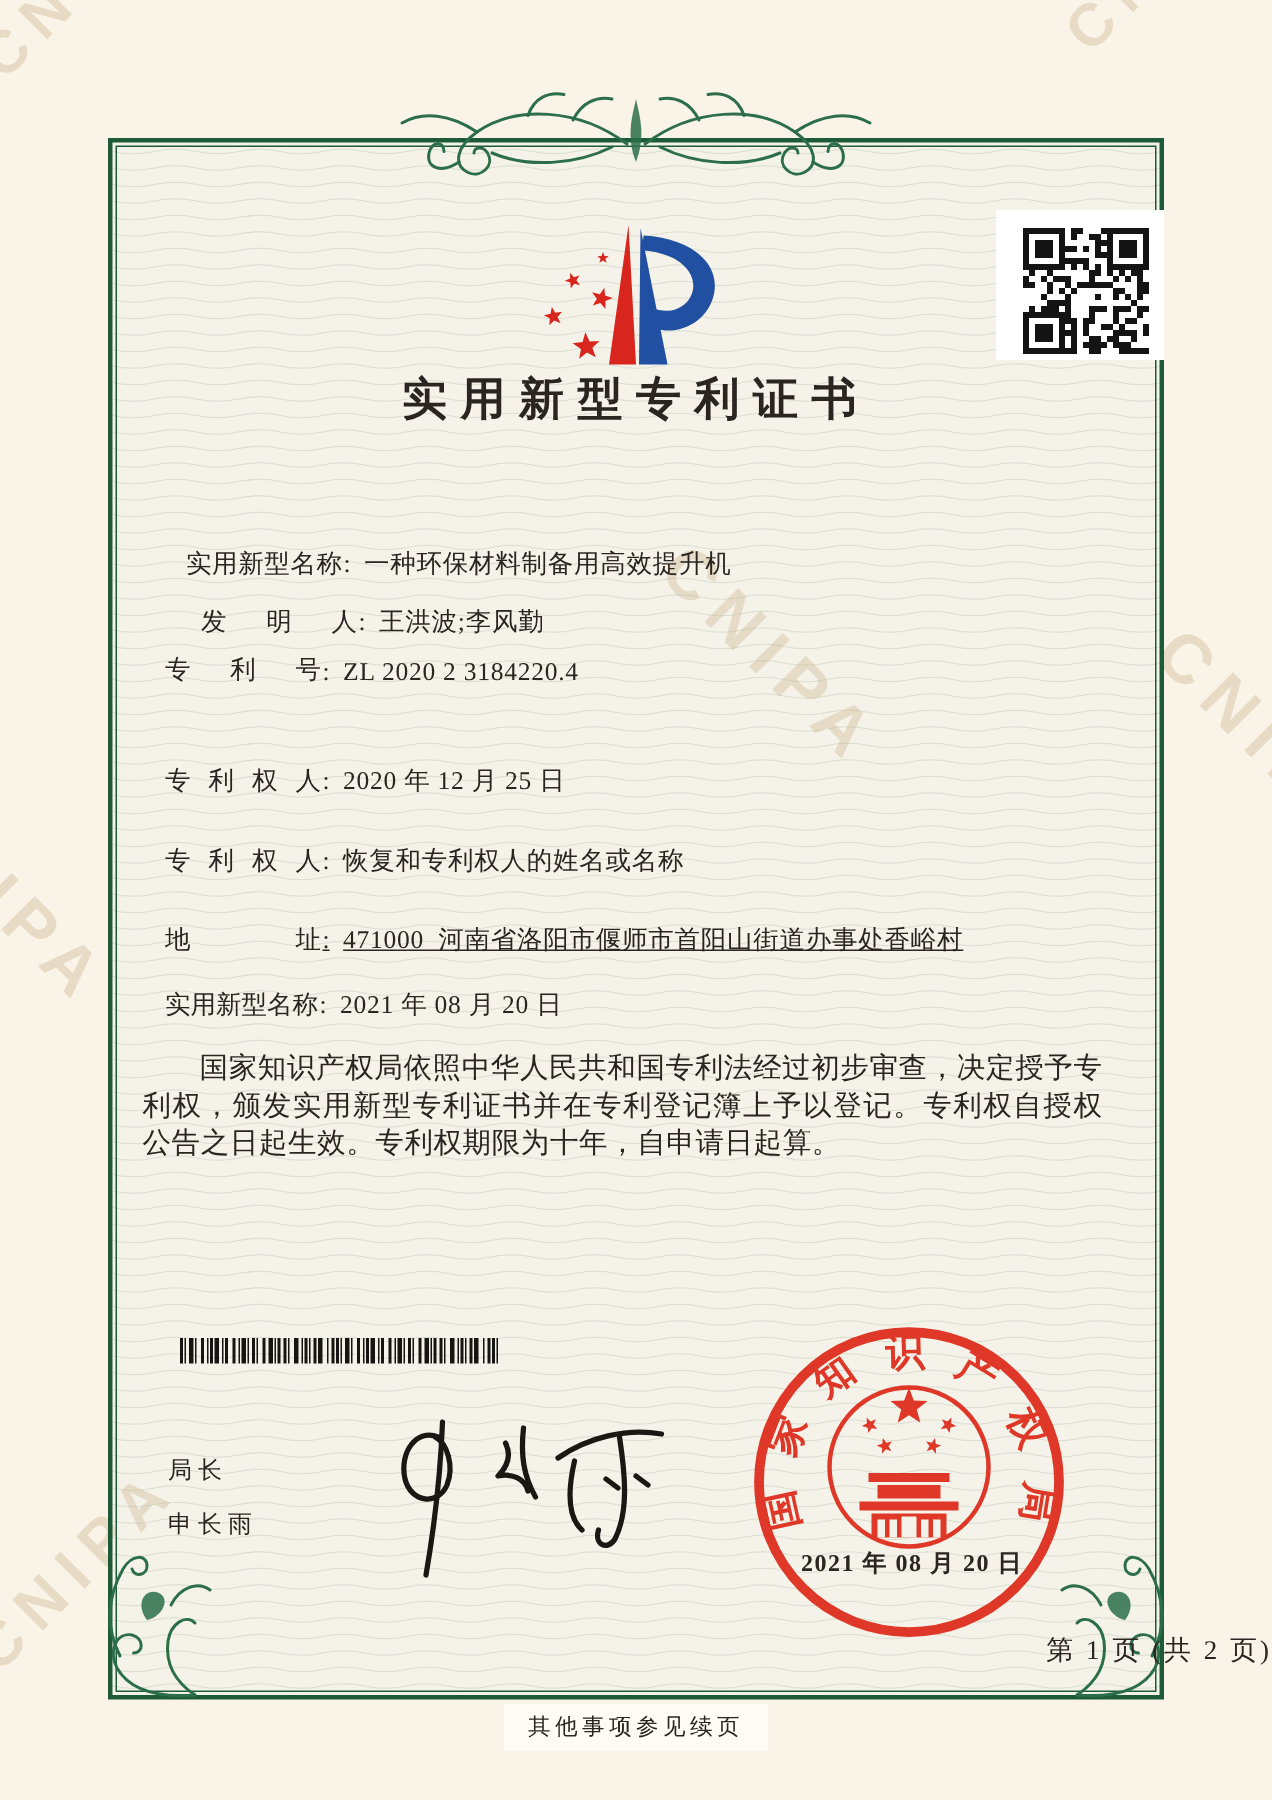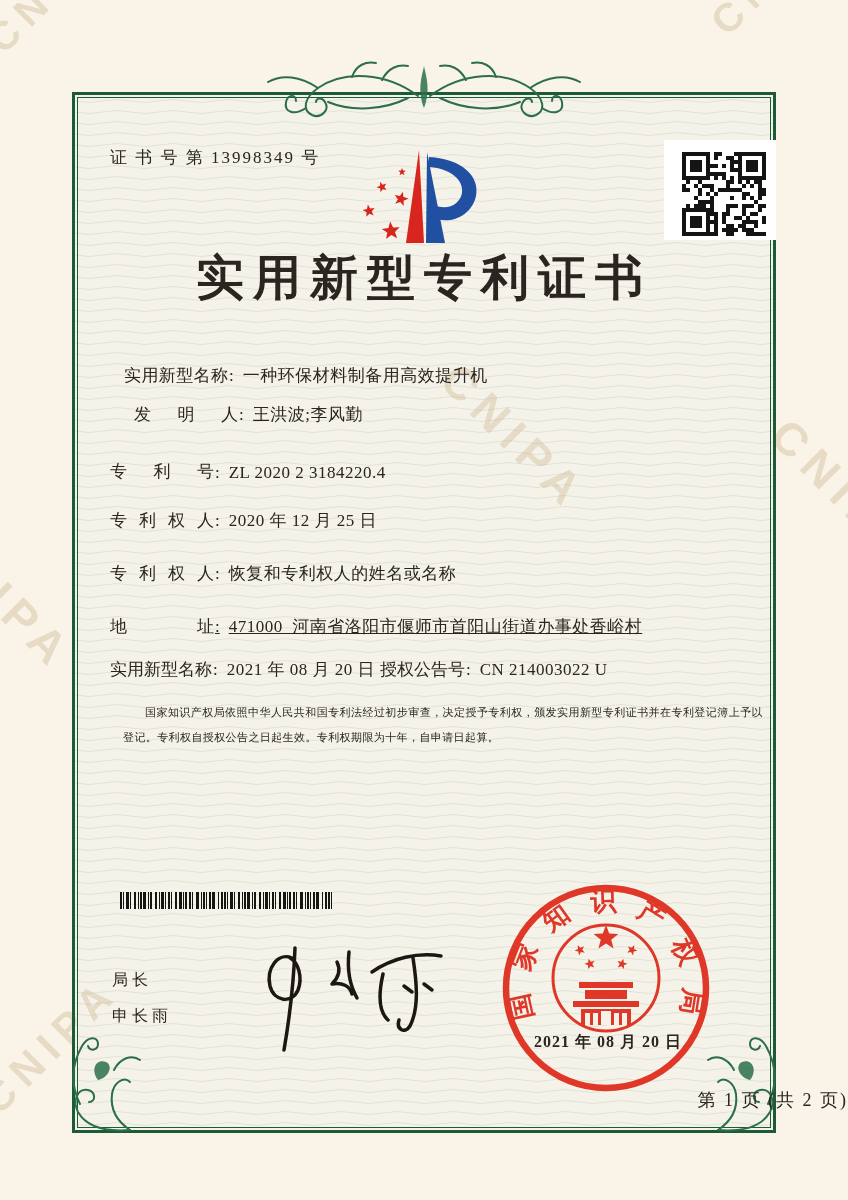--- a/index.html
+++ b/index.html
@@ -440,7 +440,6 @@
     </g>
   </svg>
 
-  <div class="txt cert-no">证 书 号 第 13998349 号</div>
   <div class="txt title">实用新型专利证书</div>
 
   <div id="fields">

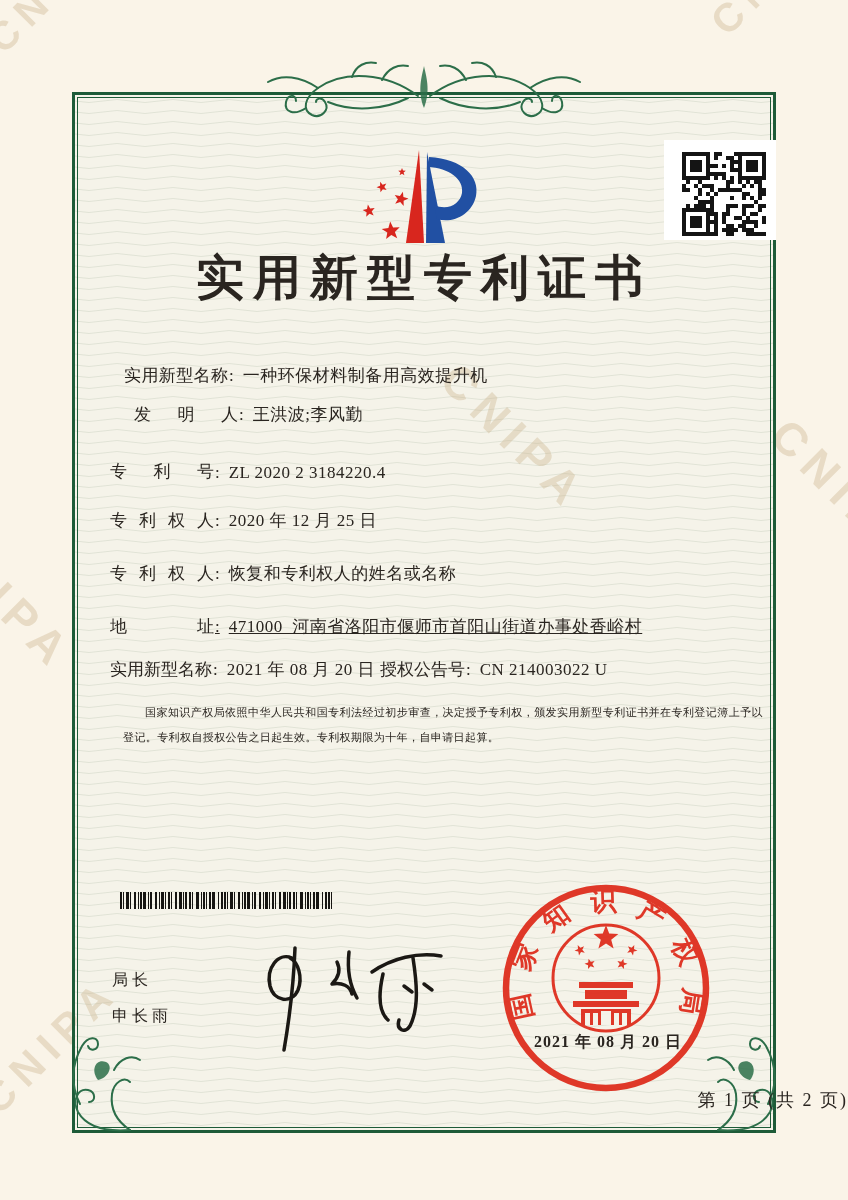--- a/index.html
+++ b/index.html
@@ -16,7 +16,7 @@
   #deco{position:absolute;left:0;top:0;z-index:4;pointer-events:none;}
   .txt{position:absolute;z-index:5;}
   .cert-no{left:110px;top:146px;font-size:17px;letter-spacing:2px;}
-  .title{left:0;right:0;top:246px;text-align:center;font-size:48px;font-weight:bold;letter-spacing:9px;}
+  .title{left:0;right:0;top:246px;text-align:center;font-size:30px;font-weight:bold;letter-spacing:9px;}
   .frow{position:absolute;left:110px;width:650px;font-size:17px;white-space:nowrap;z-index:5;}
   .flabel{display:inline-block;width:104px;text-align:justify;text-align-last:justify;vertical-align:bottom;}
   .colon{margin-left:1px;margin-right:9px;}

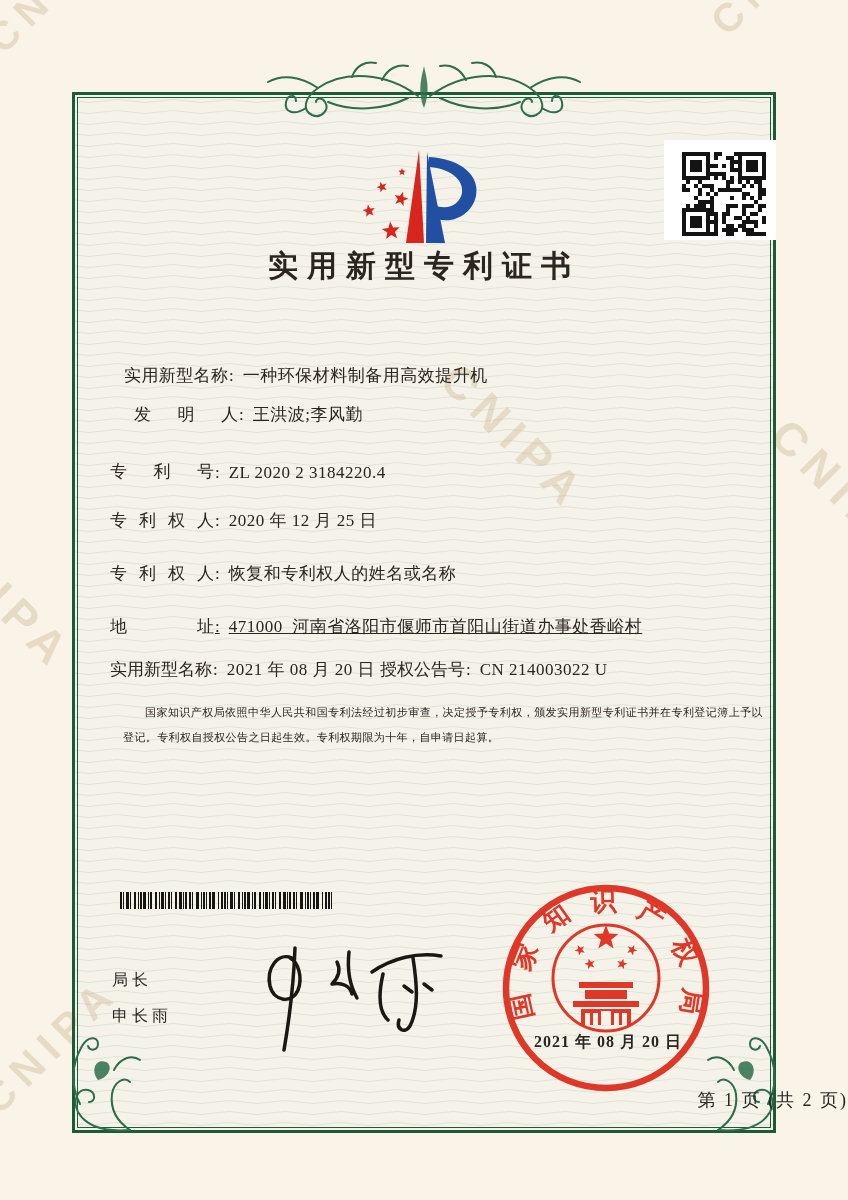--- a/index.html
+++ b/index.html
@@ -445,7 +445,7 @@
   <div id="fields">
       <div class="frow" style="top: 364px; margin-left: 14px;"><span class="flabel">实用新型名称</span><span class="colon">:</span><span class="fvalue">一种环保材料制备用高效提升机</span></div>
       <div class="frow" style="top: 403px; margin-left: 24px;"><span class="flabel">发明人</span><span class="colon">:</span><span class="fvalue">王洪波;李风勤</span></div>
-      <div class="frow" style="top: 460px;"><span class="flabel">专利号</span><span class="colon">:</span><span class="fvalue">ZL 2020 2 3184220.4</span></div>
+      <div class="frow" style="top: 435px;"><span class="flabel">专利号</span><span class="colon">:</span><span class="fvalue">ZL 2020 2 3184220.4</span></div>
       <div class="frow" style="top: 509px;"><span class="flabel">专利权人</span><span class="colon">:</span><span class="fvalue">2020 年 12 月 25 日</span></div>
       <div class="frow" style="top: 562px;"><span class="flabel">专利权人</span><span class="colon">:</span><span class="fvalue">恢复和专利权人的姓名或名称</span></div>
       <div class="frow" style="top: 615px; text-decoration: underline;"><span class="flabel">地址</span><span class="colon">:</span><span class="fvalue">471000&nbsp;&nbsp;河南省洛阳市偃师市首阳山街道办事处香峪村</span></div>

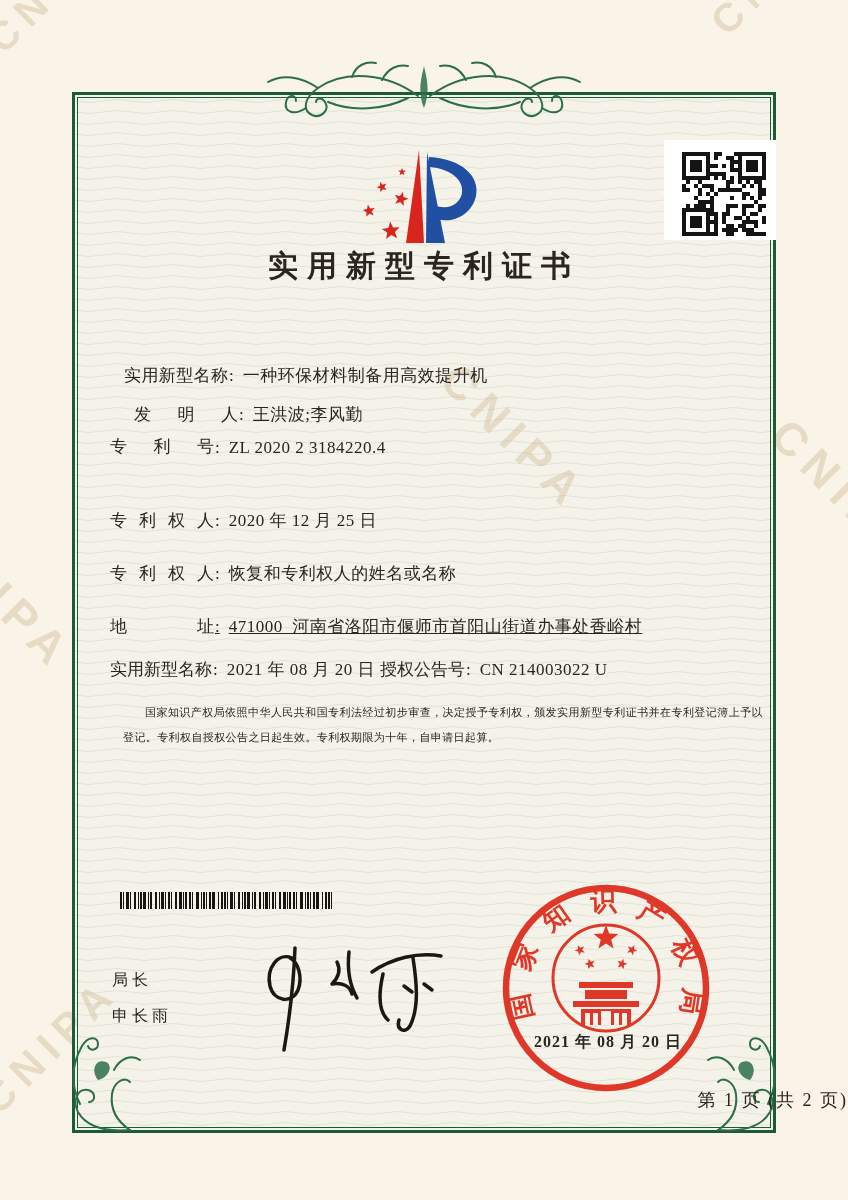--- a/index.html
+++ b/index.html
@@ -453,9 +453,6 @@
 
   <div class="frow" id="grant-row" style="top:658px">
     <span>实用新型名称</span><span class="colon">:</span><span class="fvalue">2021 年 08 月 20 日</span>
-    <span class="gpair2">
-      <span>授权公告号</span><span class="colon">:</span><span class="fvalue">CN 214003022 U</span>
-    </span>
   </div>
 
   <div class="txt body-text">

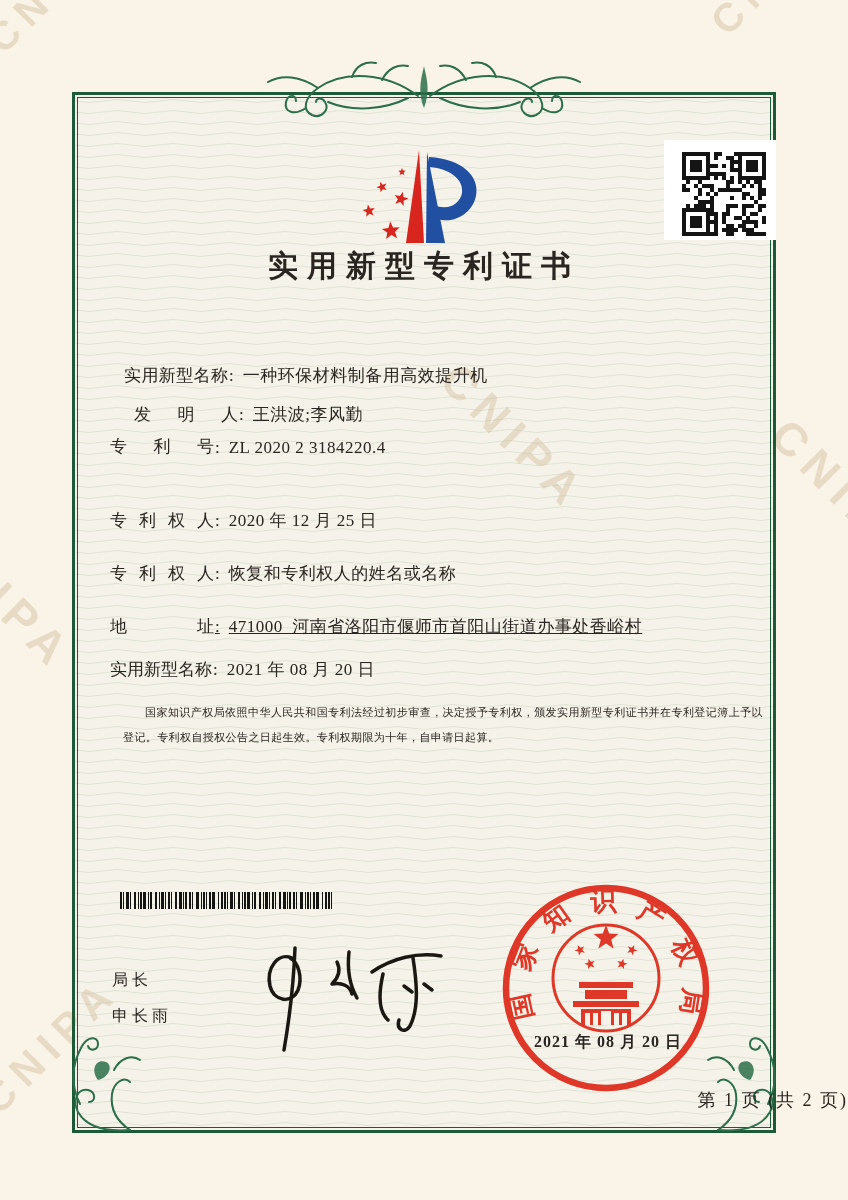--- a/index.html
+++ b/index.html
@@ -22,7 +22,7 @@
   .colon{margin-left:1px;margin-right:9px;}
   .fvalue{letter-spacing:.5px;}
   .gpair2{position:absolute;left:270px;top:0;}
-  .body-text{left:123px;top:700px;width:640px;font-size:11px;line-height:25px;text-align:justify;letter-spacing:.4px;}
+  .body-text{left:95px;top:700px;width:640px;font-size:19px;line-height:25px;text-align:justify;letter-spacing:.4px;}
   .body-text p{margin:0;text-indent:2em;}
   .bureau{left:112px;font-family:"Liberation Sans",sans-serif;font-size:16px;letter-spacing:4px;}
   .bureau-title{top:970px;}

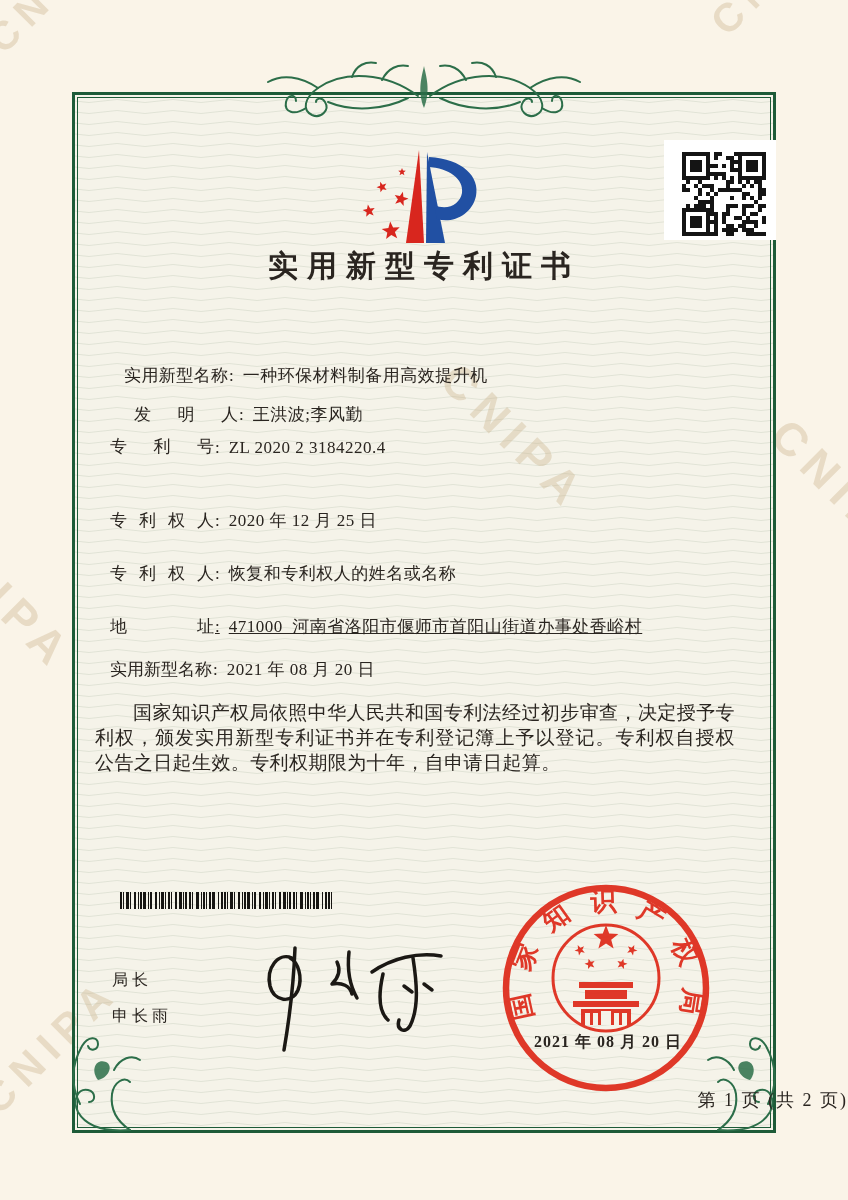--- a/index.html
+++ b/index.html
@@ -464,6 +464,7 @@
 
   <div class="txt seal-date">2021 年 08 月 20 日</div>
   <div class="txt page-num">第 1 页 (共 2 页)</div>
+  <div class="txt note">其他事项参见续页</div>
 
 </div>
 

